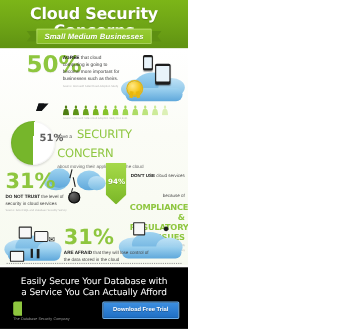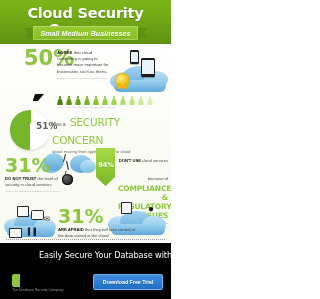--- a/index.html
+++ b/index.html
@@ -189,7 +189,7 @@
     font-size:8.2px;font-weight:normal;letter-spacing:-.1px;
     font-family:"DejaVu Sans",sans-serif;
   }
-  .foot-line.l1{top:7px;padding-left:20px;}
+  .foot-line.l1{top:7px;}
   .foot-line.l2{top:17px;}
 
   .logo{position:absolute;left:12px;top:31px;width:78px;height:17px;}

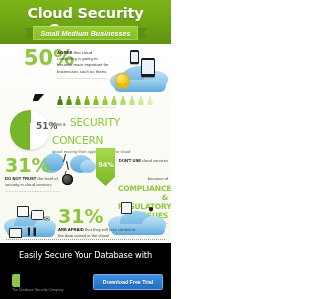--- a/index.html
+++ b/index.html
@@ -378,6 +378,7 @@
 
   <div class="footer">
     <div class="foot-line l1">Easily Secure Your Database with</div>
+    <div class="foot-line l2">a Service You Can Actually Afford</div>
 
     <div class="logo">
       <div class="logo-mark">

